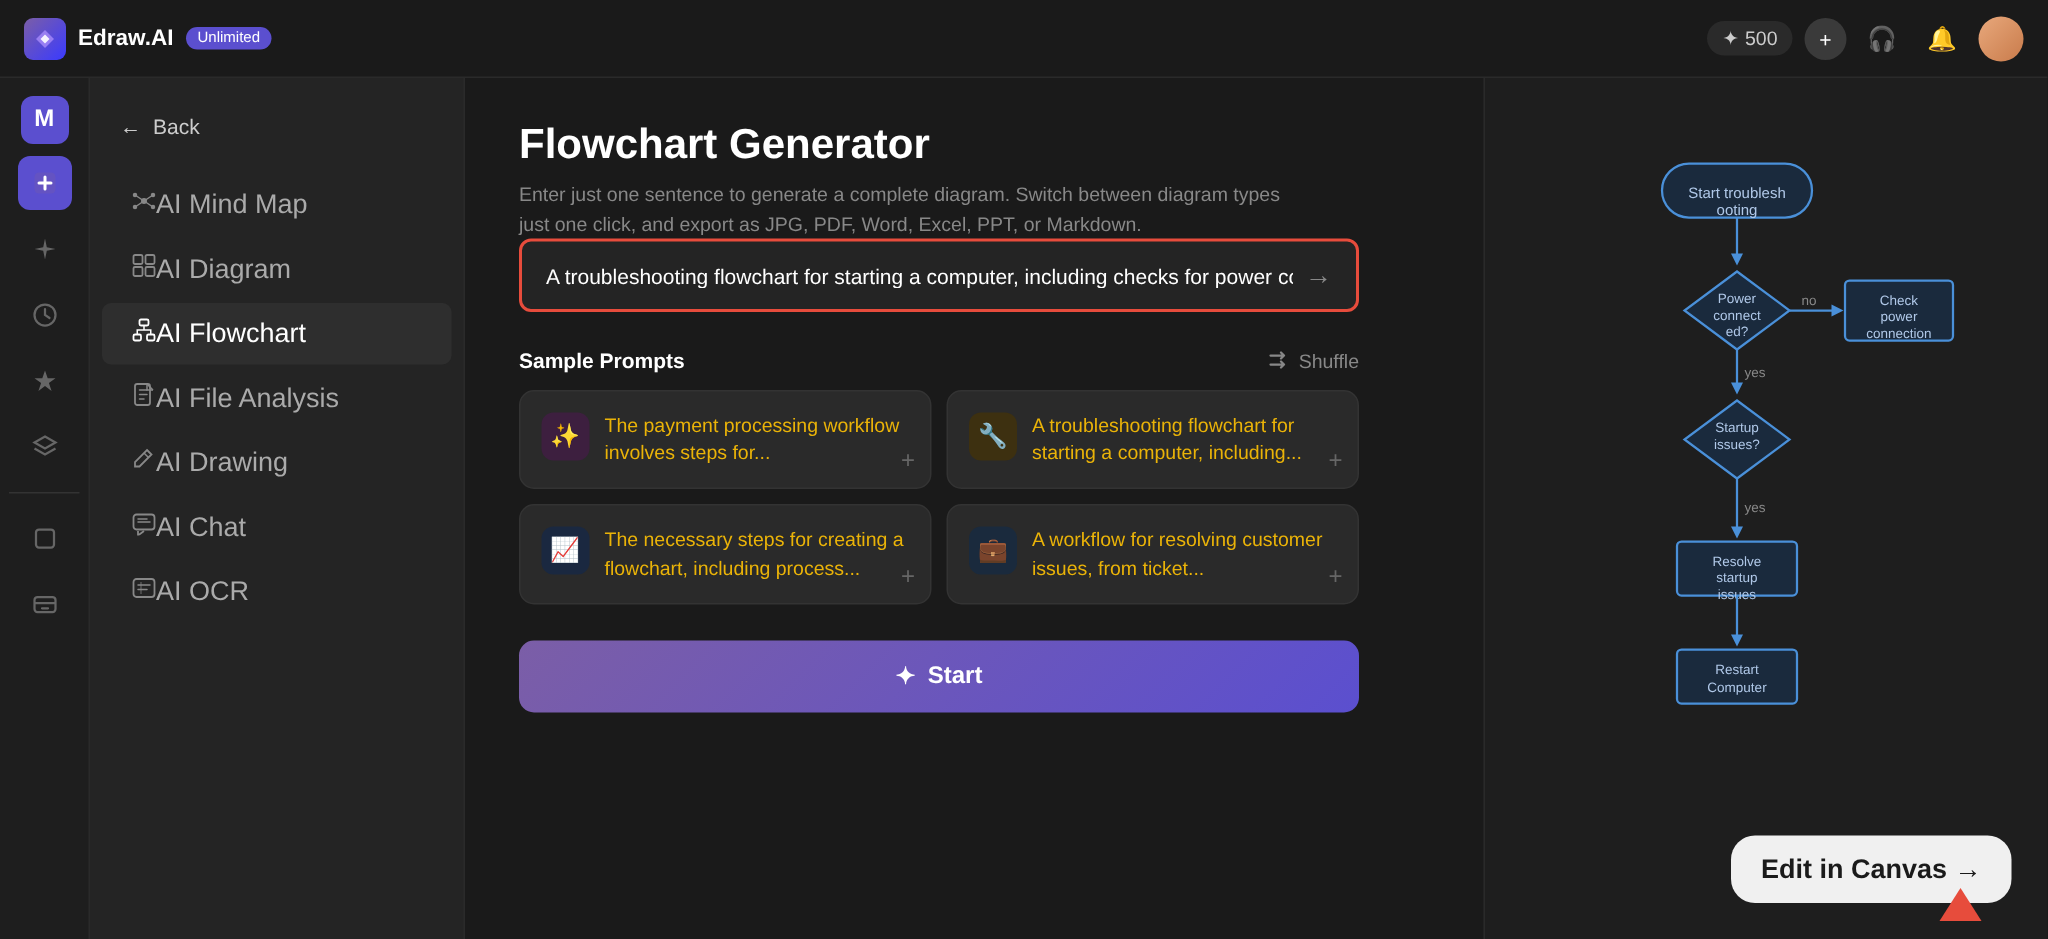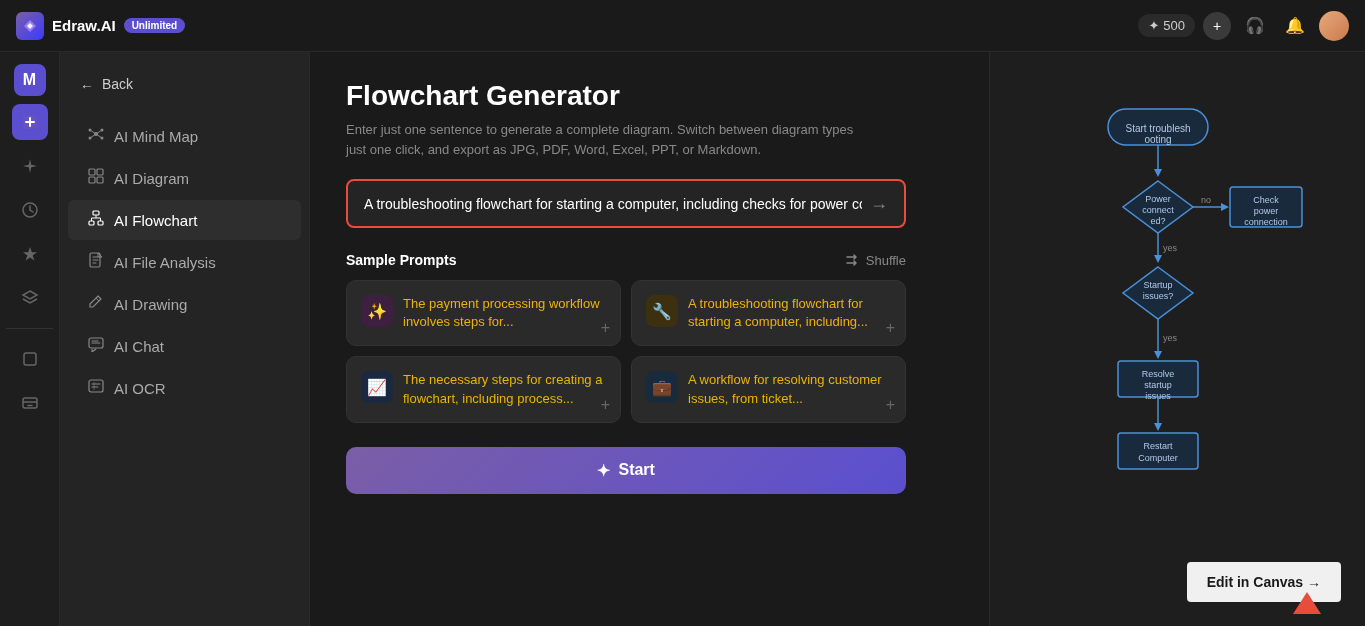--- a/index.html
+++ b/index.html
@@ -116,7 +116,7 @@
       font-size: 10px;
       padding: 2px 8px;
       border-radius: 10px;
-      font-weight: 700;
+      font-weight: 400;
     }
     .header-spacer { flex: 1; }
     .header-credits {

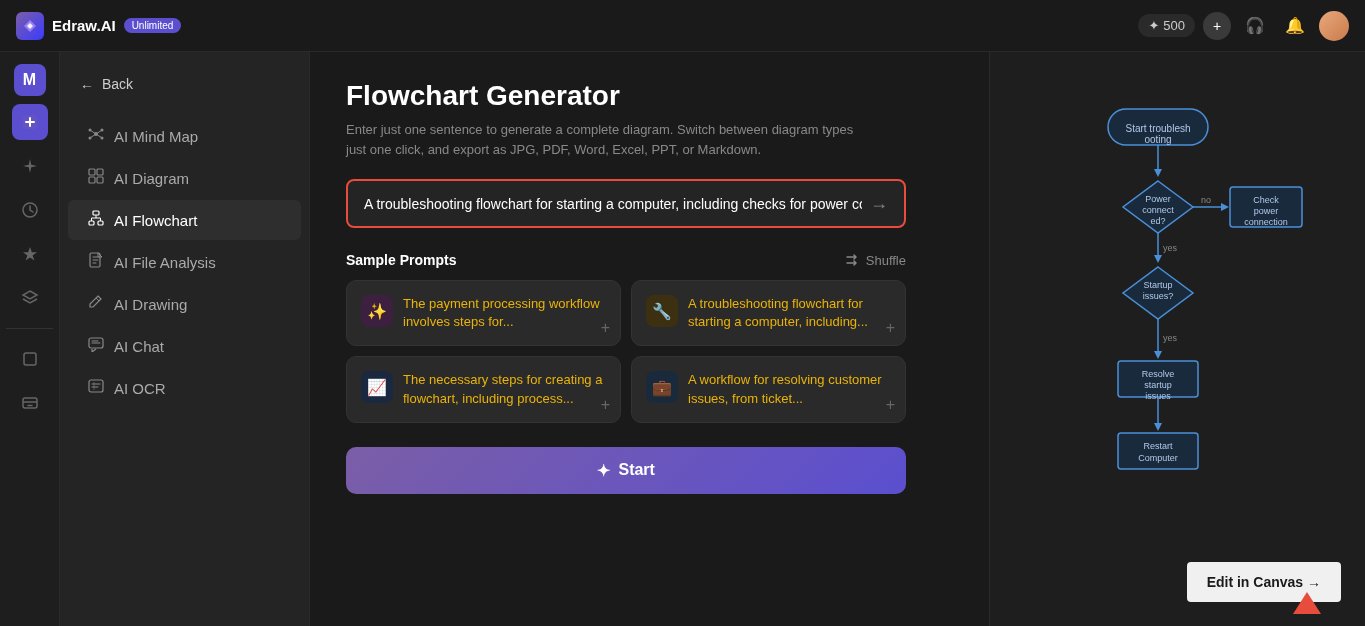--- a/index.html
+++ b/index.html
@@ -170,7 +170,7 @@
       position: relative;
       margin-top: 0;
     }
-    .page-header { margin-bottom: 20px; }
+    .page-header { }
     .page-title { font-size: 28px; font-weight: 700; color: #fff; margin-bottom: 8px; }
     .page-desc { font-size: 13px; color: #888; line-height: 1.5; max-width: 520px; }
 

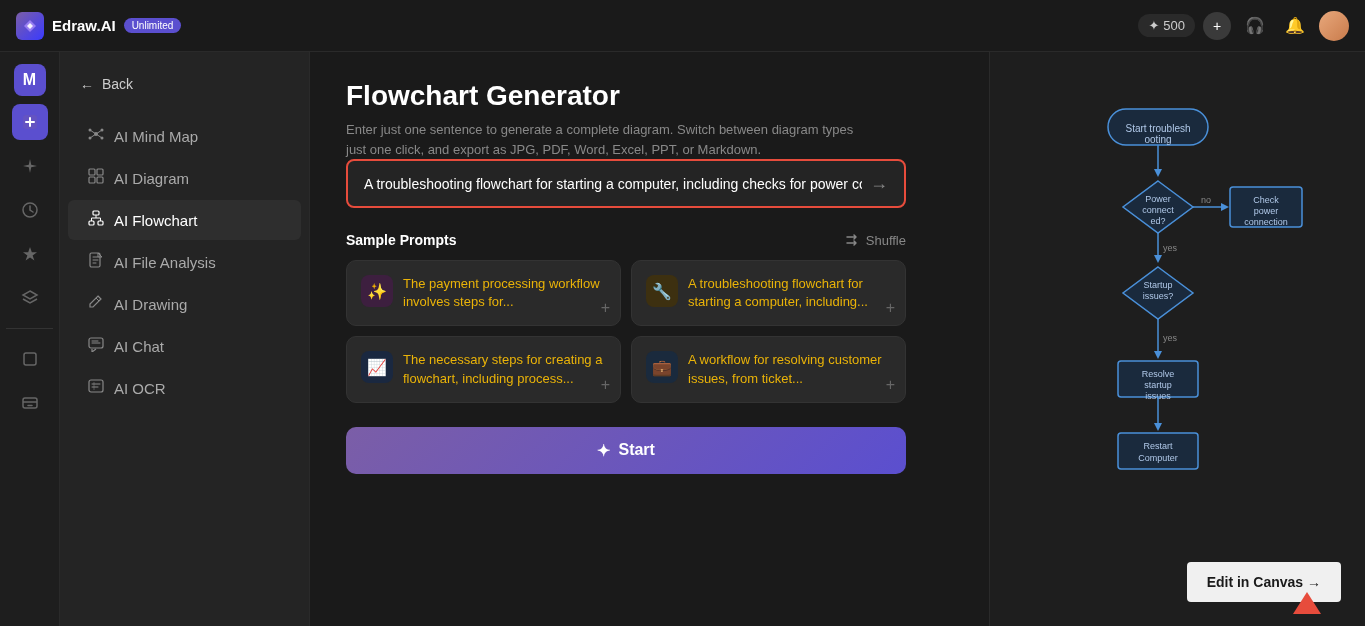--- a/index.html
+++ b/index.html
@@ -67,11 +67,10 @@
     .menu-item {
       display: flex;
       align-items: center;
-      gap: 10px;
       padding: 10px 20px;
       color: #aaa;
       cursor: pointer;
-      font-size: 15px;
+      font-size: 18px;
       border-radius: 6px;
       margin: 2px 8px;
     }

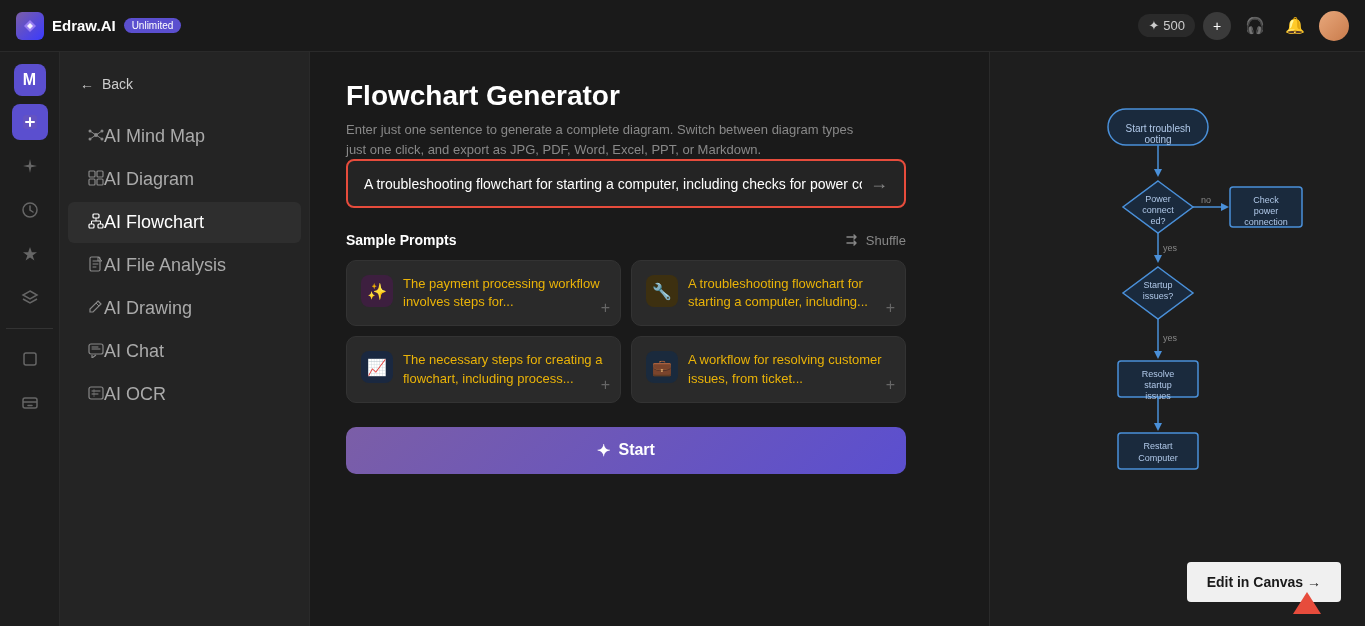--- a/index.html
+++ b/index.html
@@ -302,9 +302,9 @@
       background: #f0f0f0;
       color: #1a1a1a;
       border: none;
-      border-radius: 4px;
+      border-radius: 16px;
       padding: 12px 20px;
-      font-size: 14px;
+      font-size: 18px;
       font-weight: 600;
       cursor: pointer;
       display: flex;

